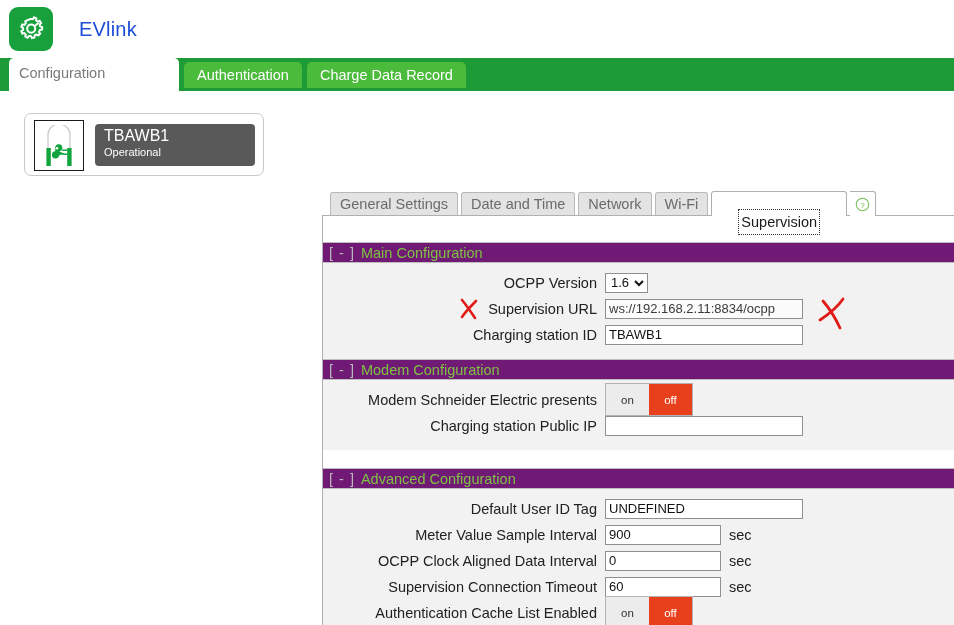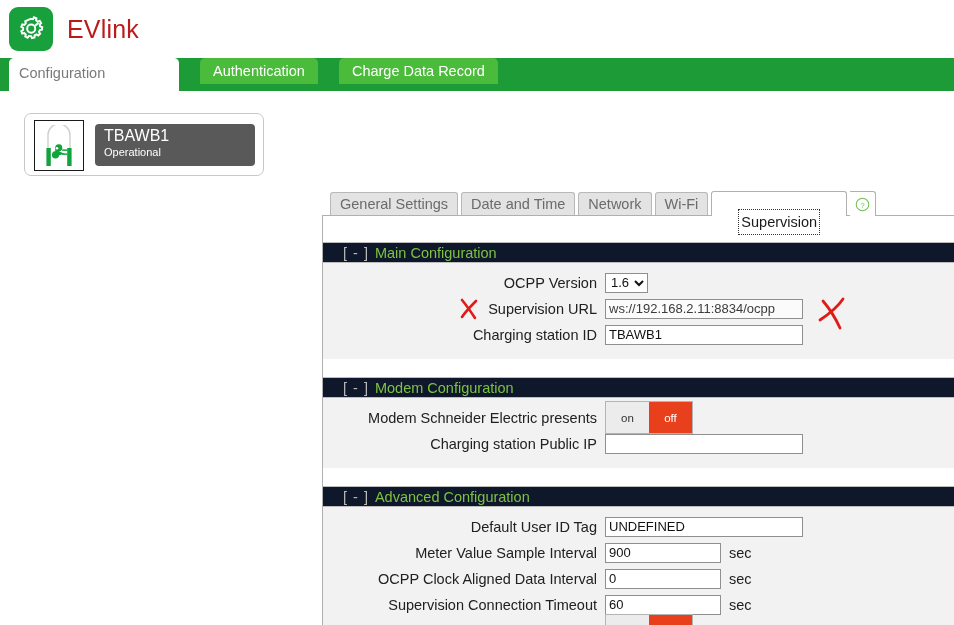--- a/index.html
+++ b/index.html
@@ -24,8 +24,8 @@
     display:flex; align-items:center; justify-content:center;
   }
   .brand-name {
-    margin-left:14px; color:#b91c1c;
-    font-size:25px; letter-spacing:.2px;
+    margin-left:26px; color:#1d4ed8;
+    font-size:20px; letter-spacing:.2px;
   }
 
   

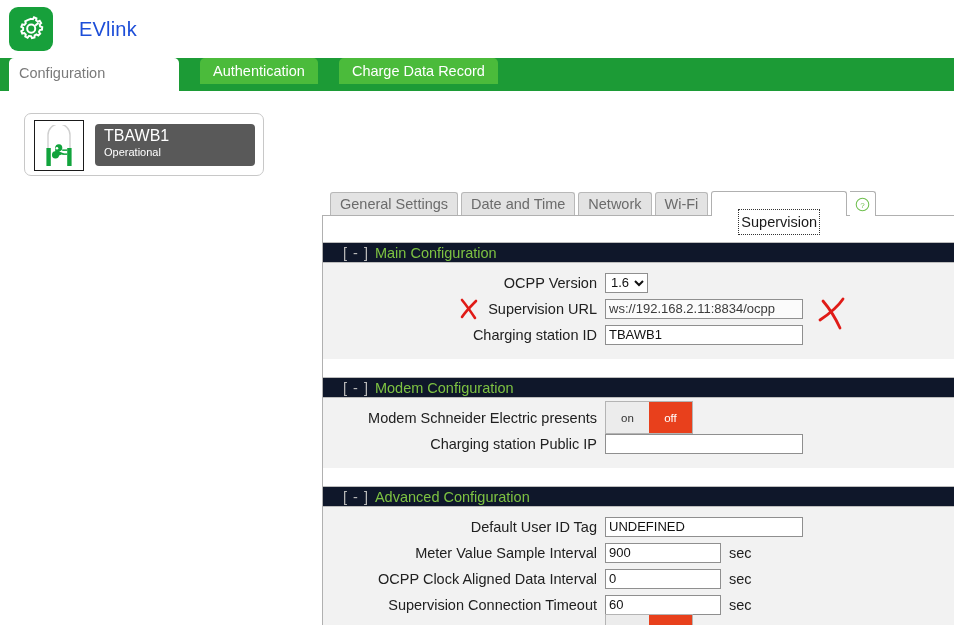--- a/index.html
+++ b/index.html
@@ -33,7 +33,7 @@
     position:absolute; left:0; top:58px; width:954px; height:33px;
     background:#1C9B36;
   }
-  .tabbar-inner { position:relative; height:33px; padding-left:9px; display:flex; align-items:flex-start;gap:16px; }
+  .tabbar-inner { position:relative; height:33px; padding-left:9px; display:flex; align-items:center; }
   .mtab {
     height:26px; line-height:26px;
     margin-right:5px; padding:0 13px;

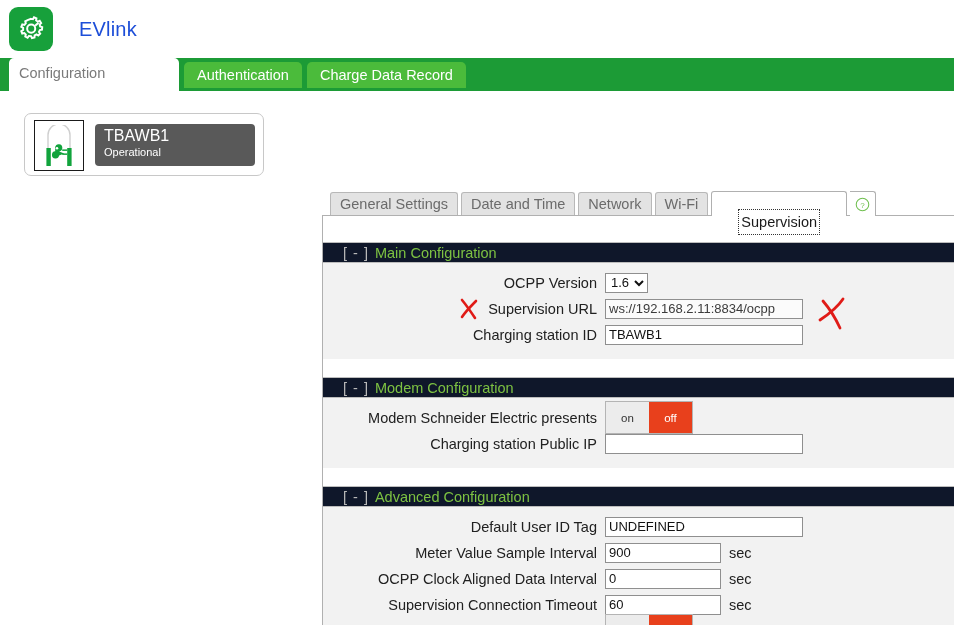--- a/index.html
+++ b/index.html
@@ -114,10 +114,10 @@
 
   
   .sec-head {
-    background:#0f172a;
+    background:#701a75;
     border-top:1px solid #bdbdbd; border-bottom:1px solid #bdbdbd;
     height:21px; line-height:20px;
-    padding-left:20px;
+    padding-left:6px;
     font-size:14.5px; color:#7DC242;
     white-space:nowrap;
   }

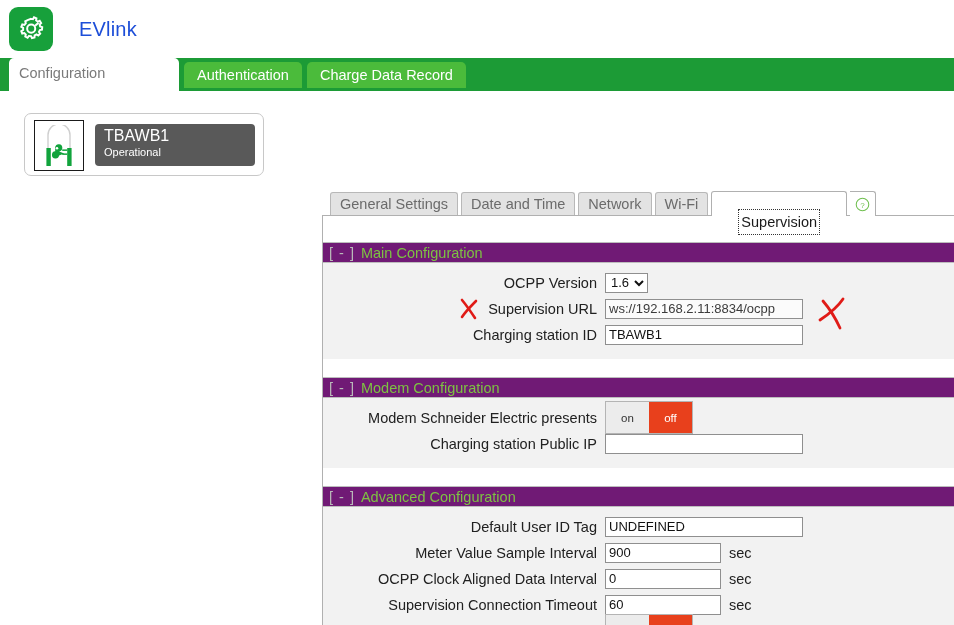--- a/index.html
+++ b/index.html
@@ -271,7 +271,7 @@
       </div>
     </div>
 
-    <div style="margin-top:18px;">
+    <div style="">
       <div class="sec-head">
         <span class="toggle">[ - ]</span><span>Modem Configuration</span>
       </div>

